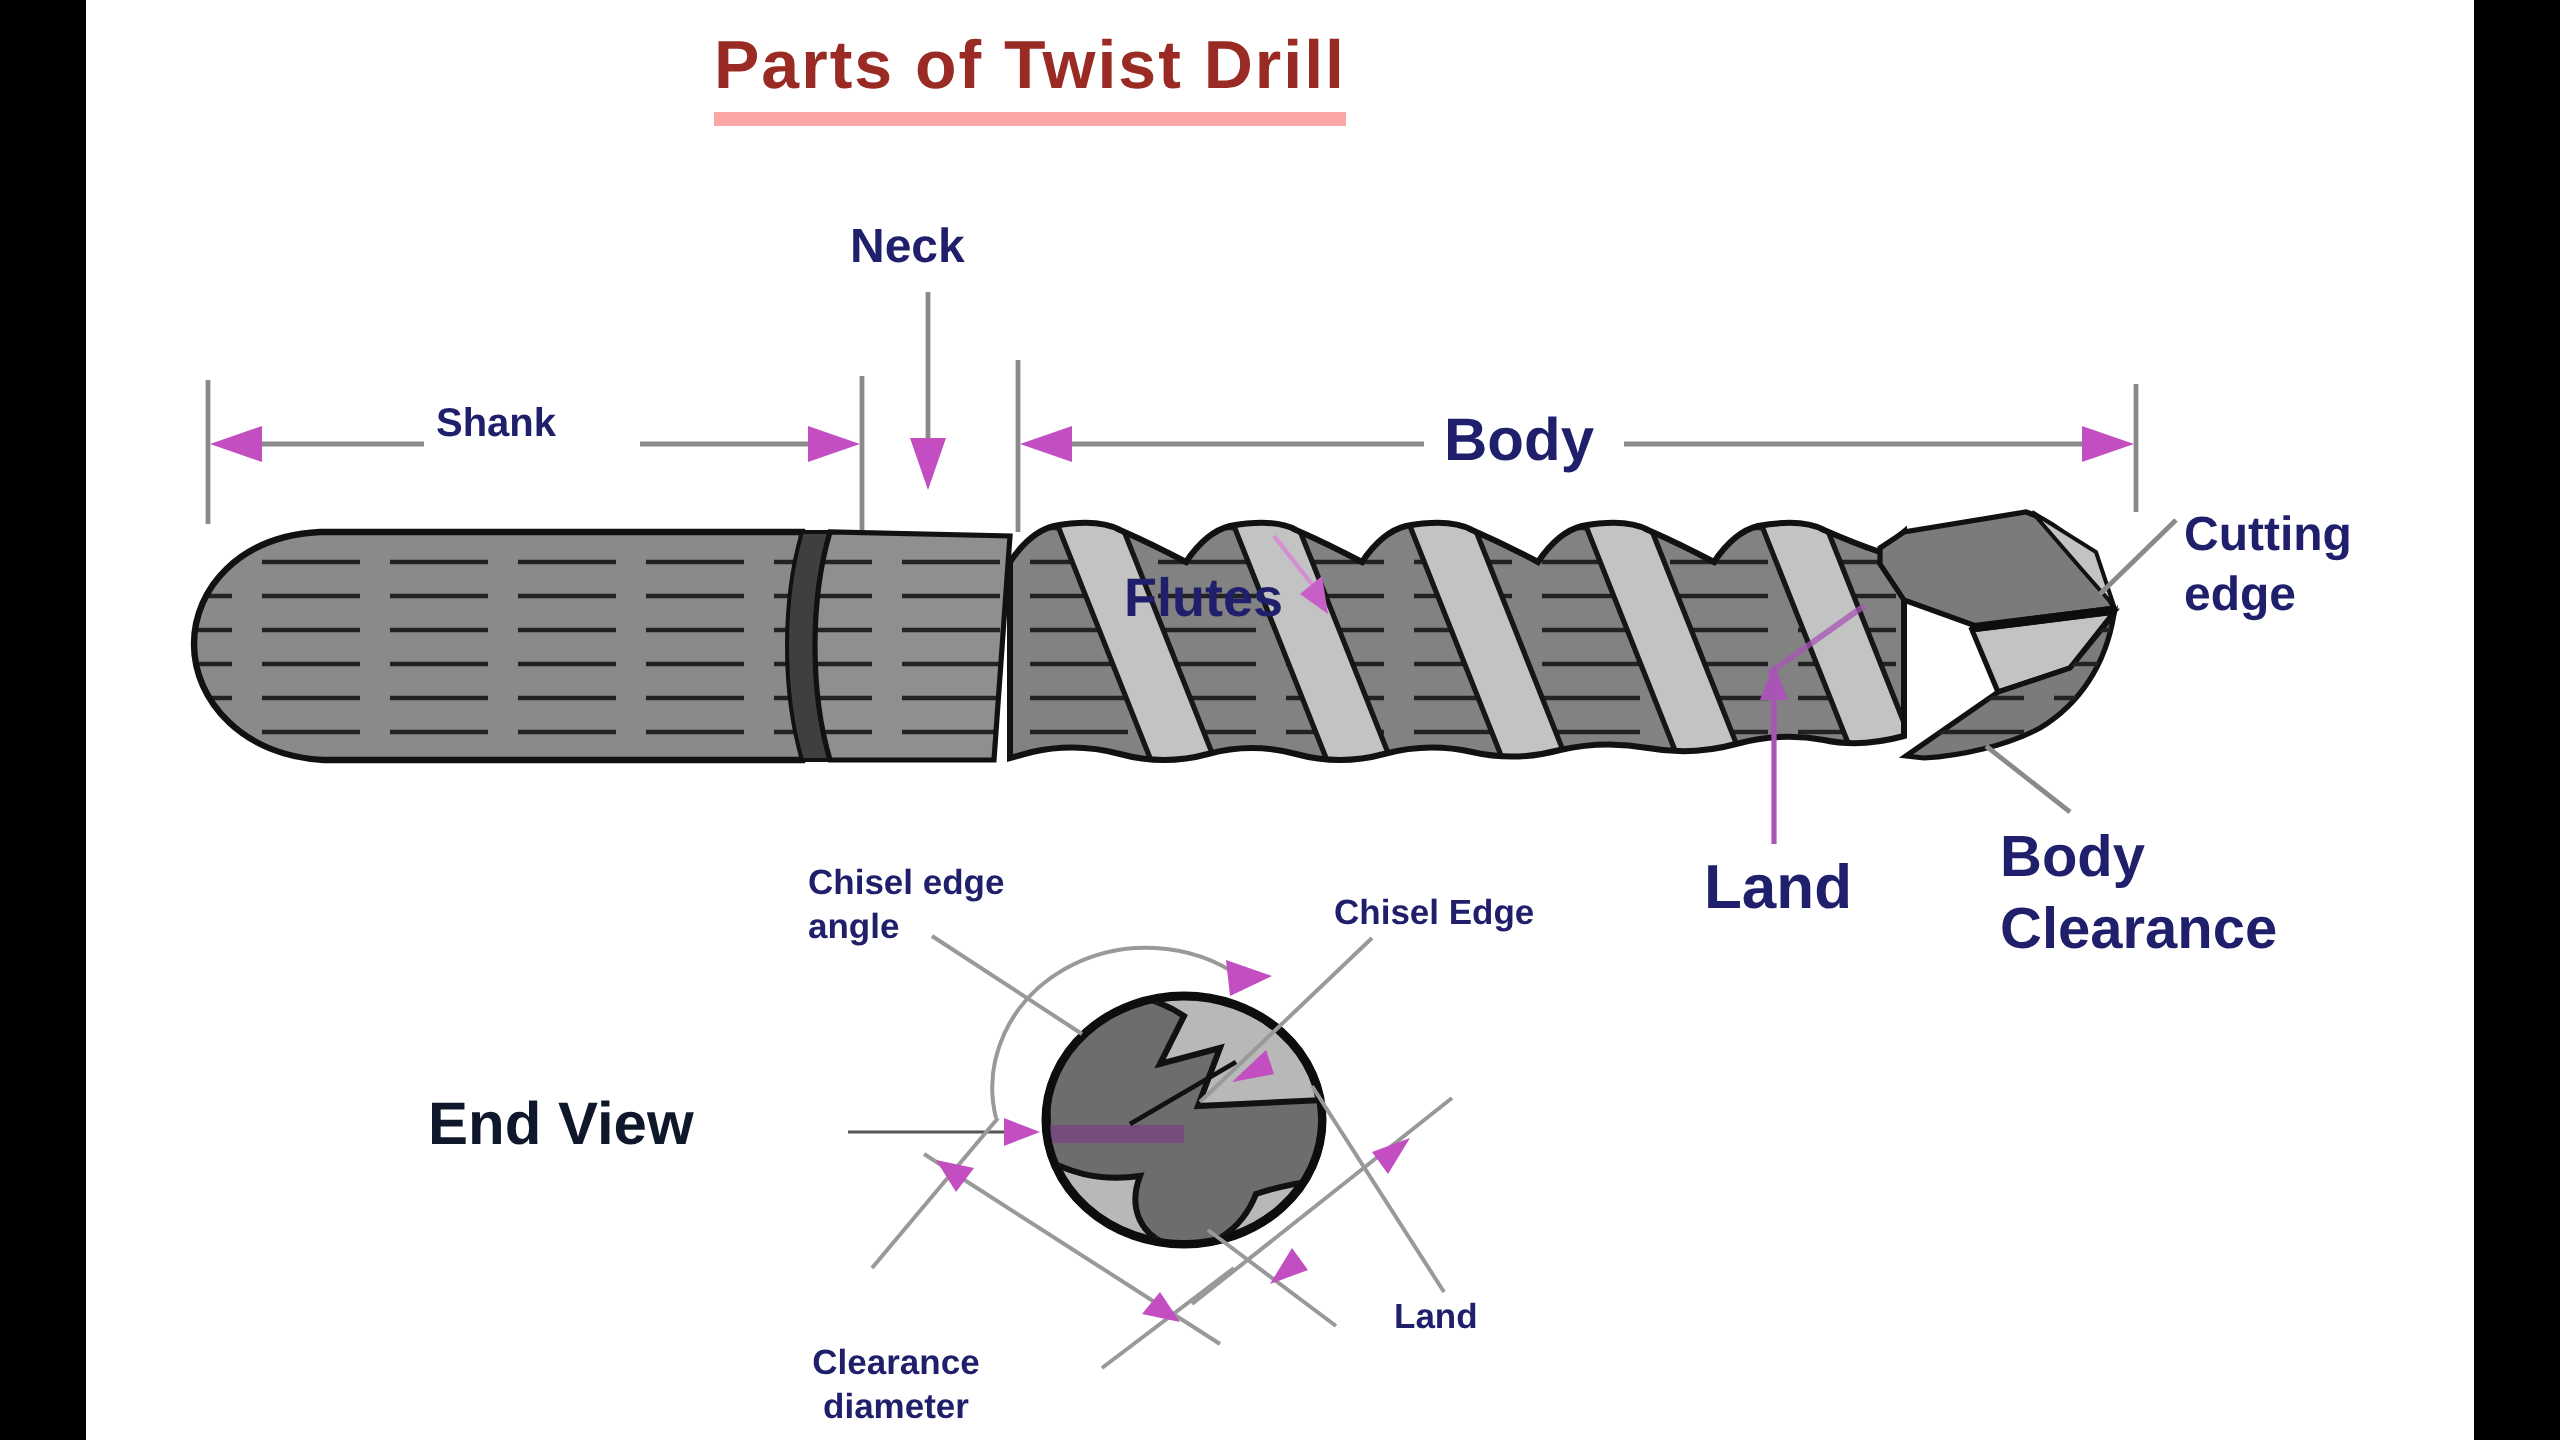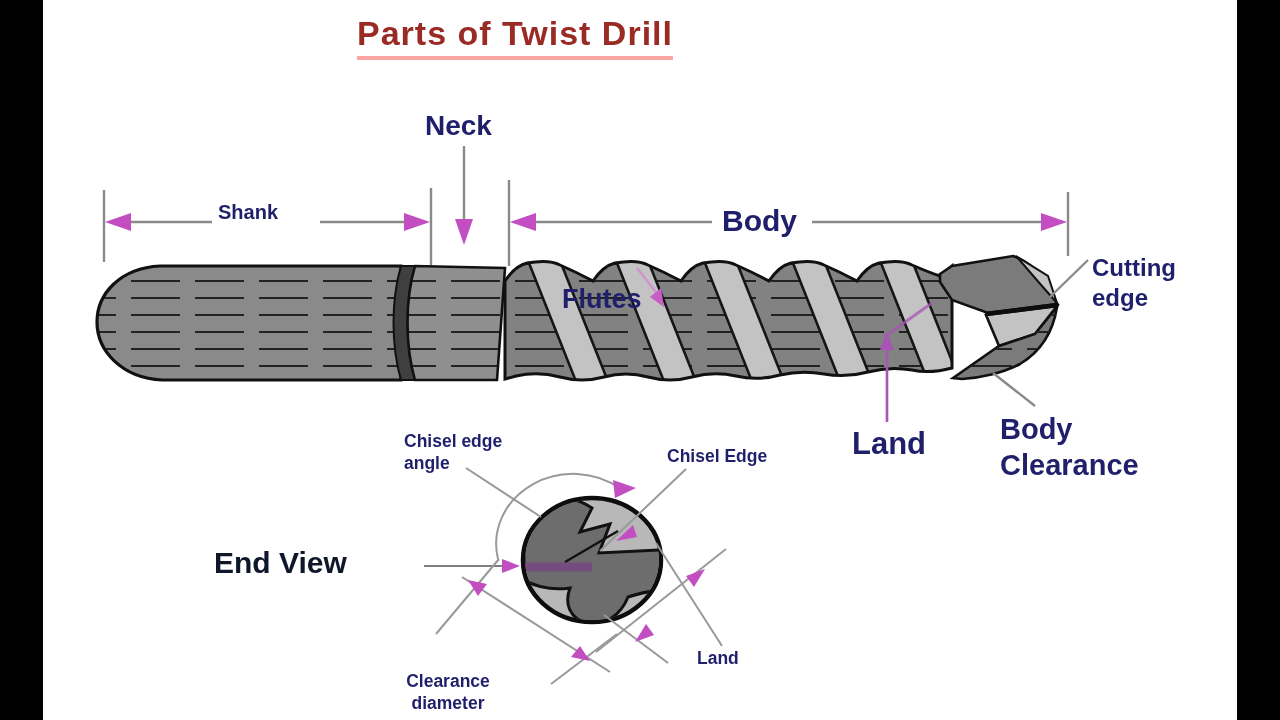--- a/index.html
+++ b/index.html
@@ -10,7 +10,7 @@
   svg{position:absolute;left:0;top:0;}
   .lbl{position:absolute;font-weight:bold;color:#1f1f6b;white-space:nowrap;line-height:1.0;}
   .title{position:absolute;left:357px;top:14px;font-size:34px;font-weight:bold;color:#9a2a24;
-         border-bottom:4px solid #fca5a5;padding-bottom:3px;letter-spacing:1px;}
+         border-bottom:7px solid #fca5a5;padding-bottom:3px;letter-spacing:1px;}
   .big{font-size:28px;}
   .small{font-size:17.5px;line-height:1.25;}
   .endview-heading{position:absolute;left:214px;top:546px;font-size:30px;font-weight:bold;color:#0f172a;}

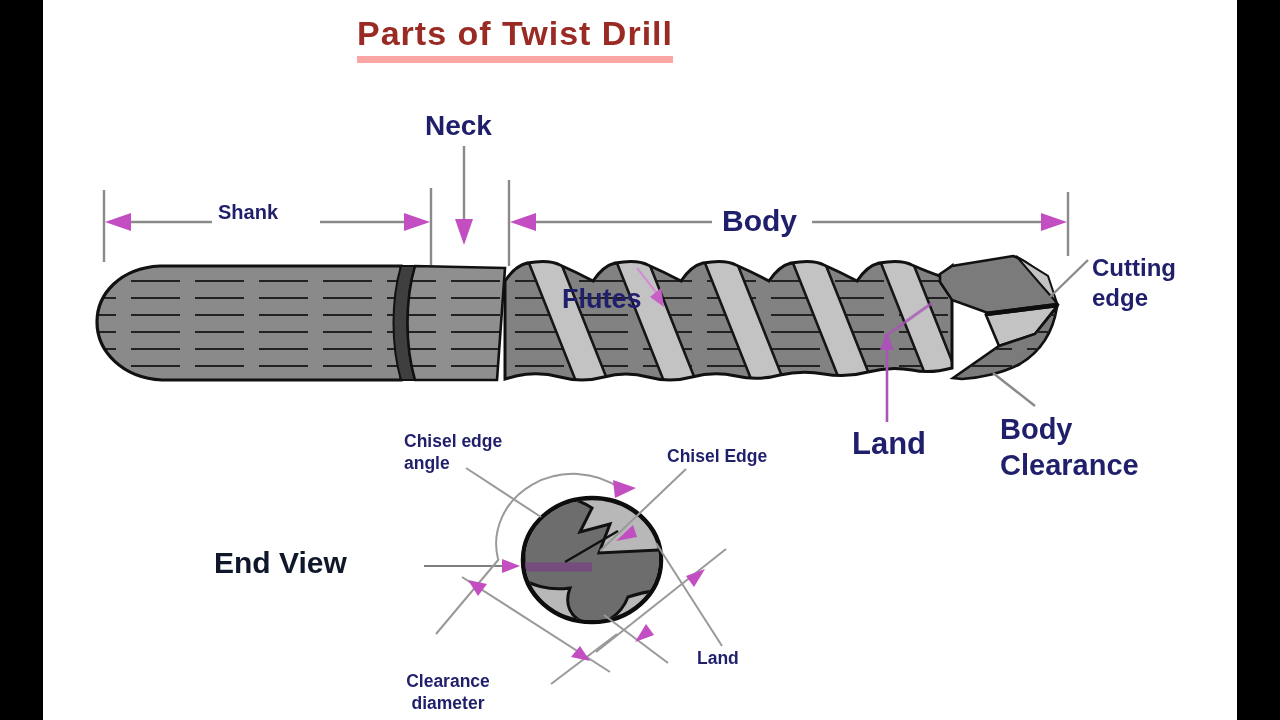--- a/index.html
+++ b/index.html
@@ -11,7 +11,7 @@
   .lbl{position:absolute;font-weight:bold;color:#1f1f6b;white-space:nowrap;line-height:1.0;}
   .title{position:absolute;left:357px;top:14px;font-size:34px;font-weight:bold;color:#9a2a24;
          border-bottom:7px solid #fca5a5;padding-bottom:3px;letter-spacing:1px;}
-  .big{font-size:28px;}
+  .big{font-size:24px;}
   .small{font-size:17.5px;line-height:1.25;}
   .endview-heading{position:absolute;left:214px;top:546px;font-size:30px;font-weight:bold;color:#0f172a;}
 </style>

